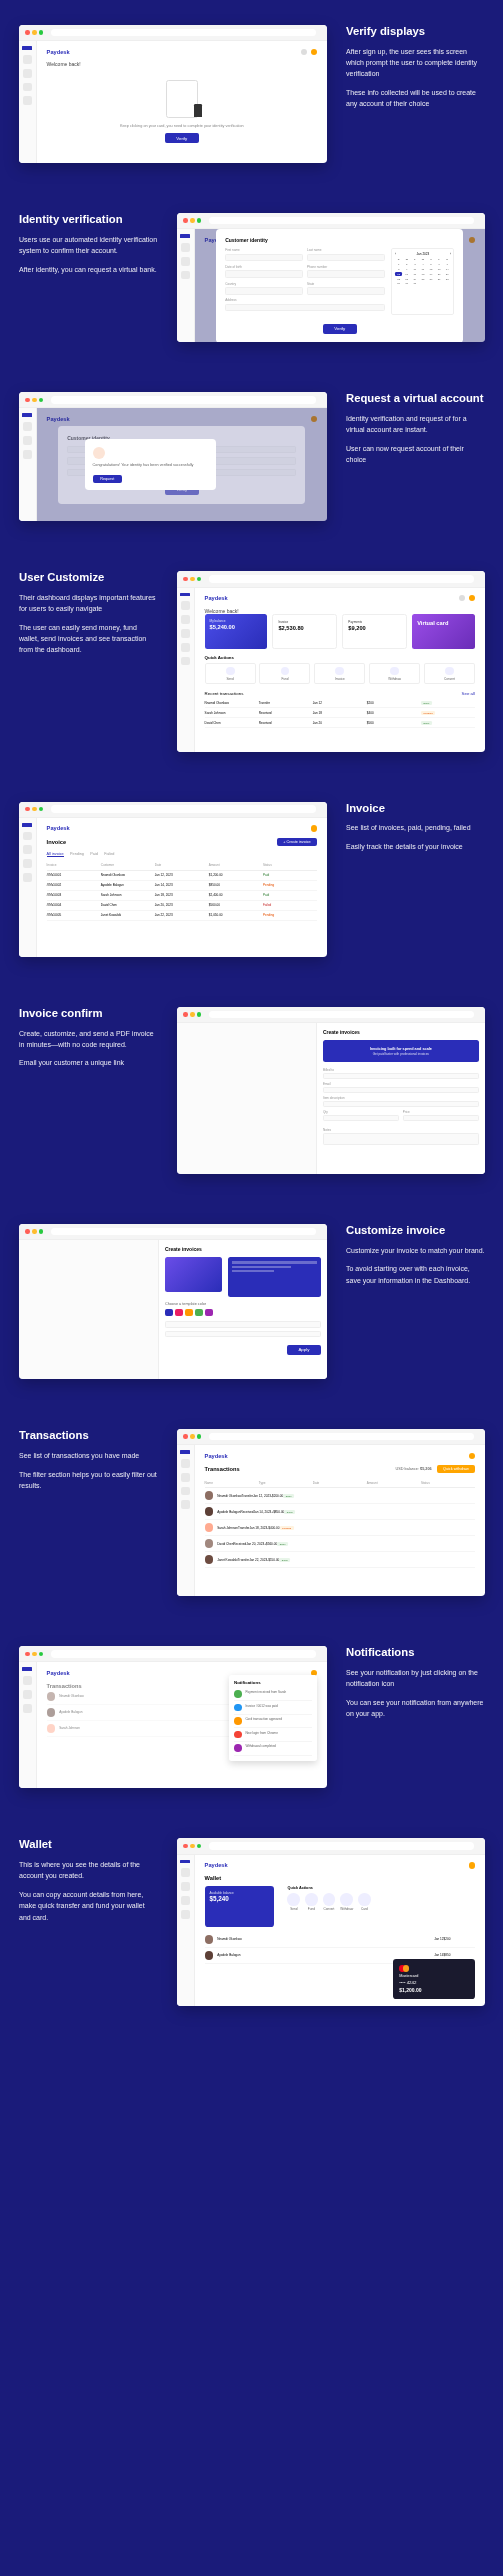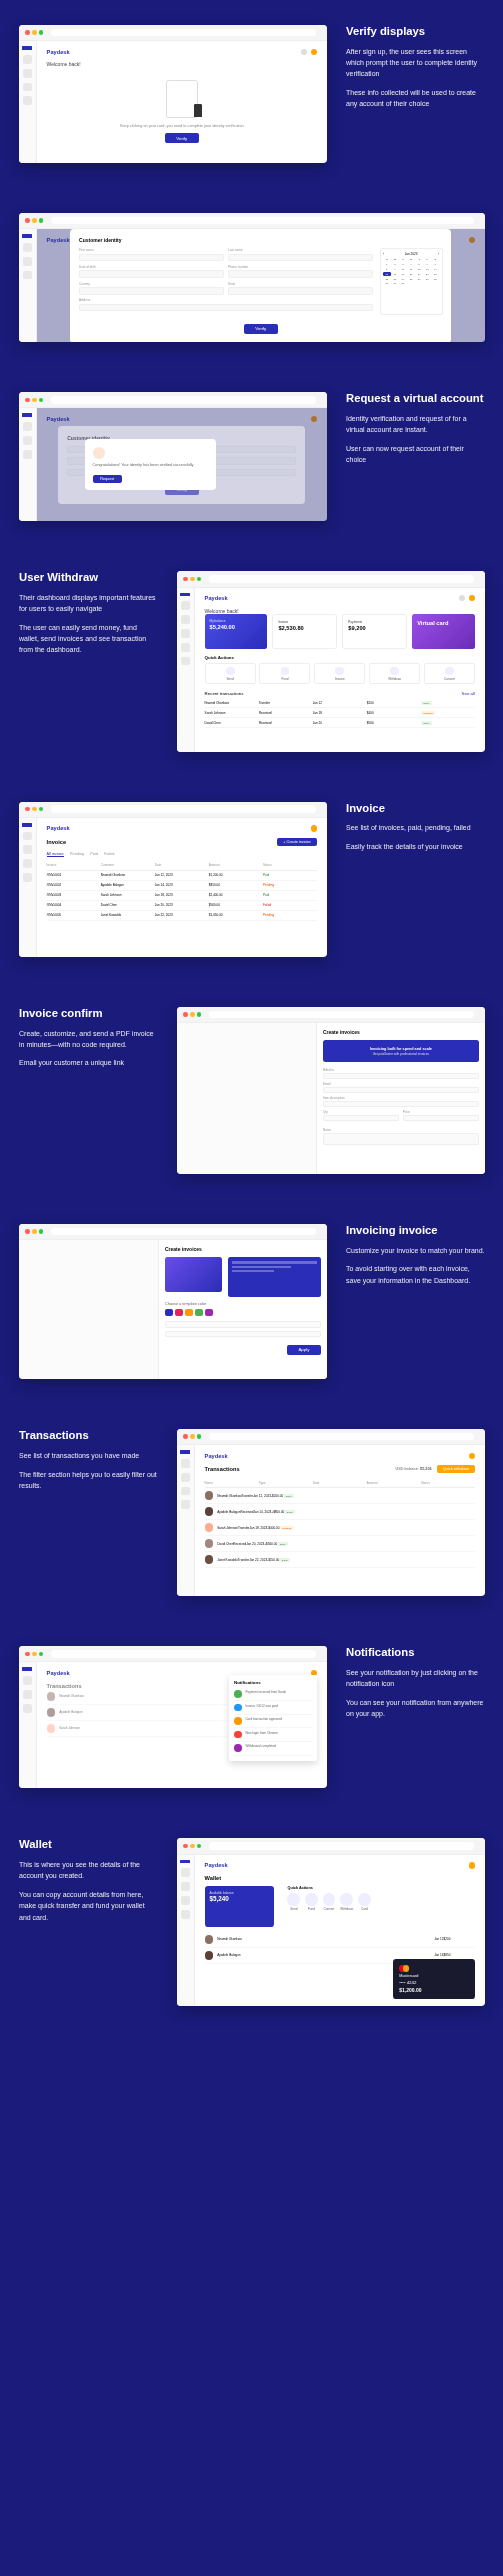--- a/index.html
+++ b/index.html
@@ -289,6 +289,11 @@
       </div>
     </div>
   </div>
+  <div class="text-col">
+    <h2>Identity verification</h2>
+    <p>Users use our automated identity verification system to confirm their account.</p>
+    <p>After identity, you can request a virtual bank.</p>
+  </div>
 </div>
 
 <div class="section">

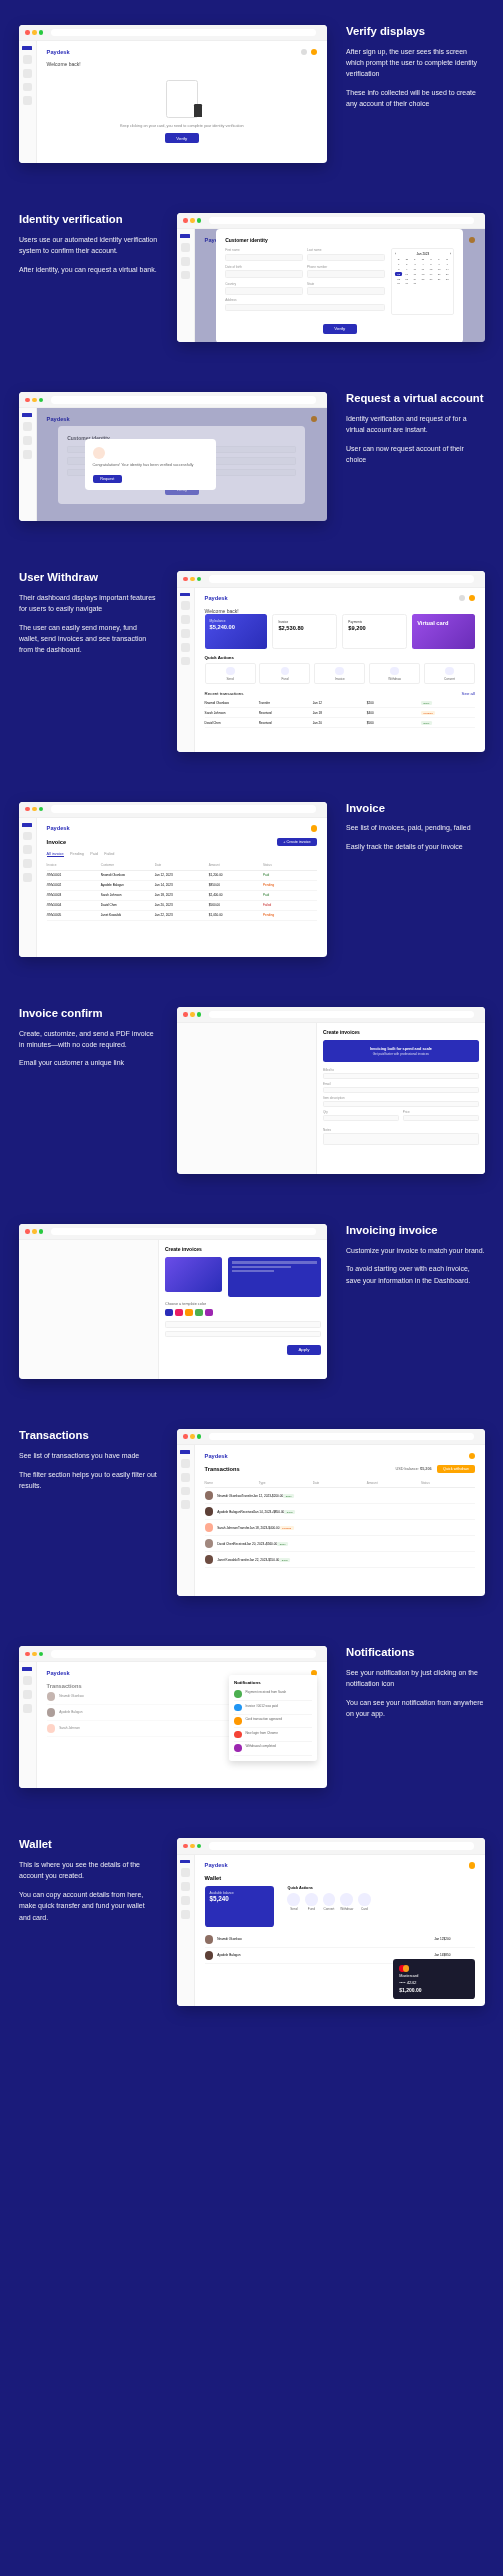--- a/index.html
+++ b/index.html
@@ -461,7 +461,7 @@
     </div>
   </div>
   <div class="text-col">
-    <h2>User Withdraw</h2>
+    <h2>User Customize</h2>
     <p>Their dashboard displays important features for users to easily navigate</p>
     <p>The user can easily send money, fund wallet, send invoices and see transaction from the dashboard.</p>
   </div>

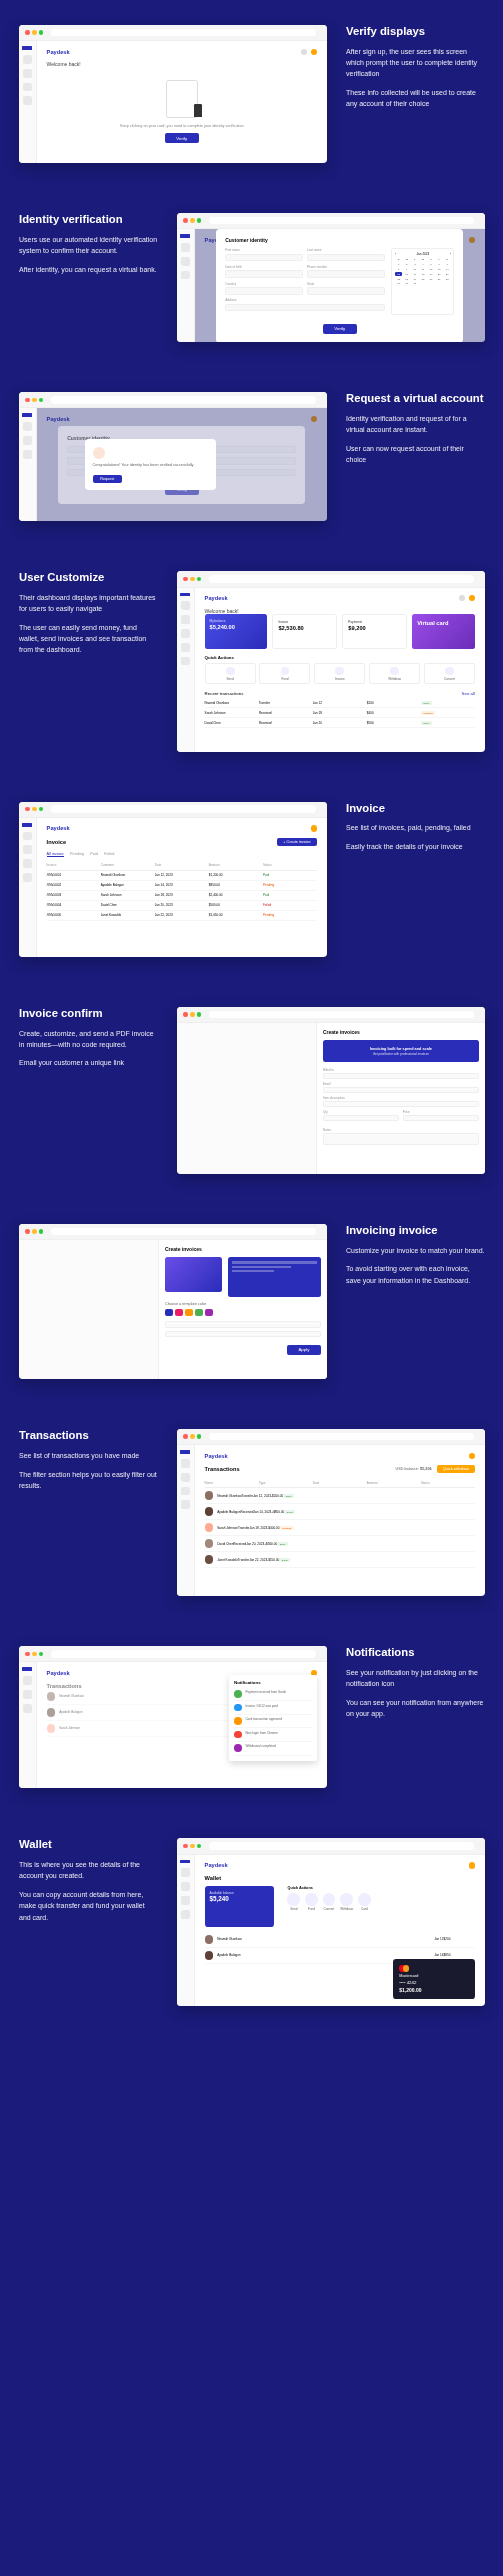--- a/index.html
+++ b/index.html
@@ -645,7 +645,7 @@
     </div>
   </div>
   <div class="text-col">
-    <h2>Invoicing invoice</h2>
+    <h2>Customize invoice</h2>
     <p>Customize your invoice to match your brand.</p>
     <p>To avoid starting over with each invoice, save your information in the Dashboard.</p>
   </div>

